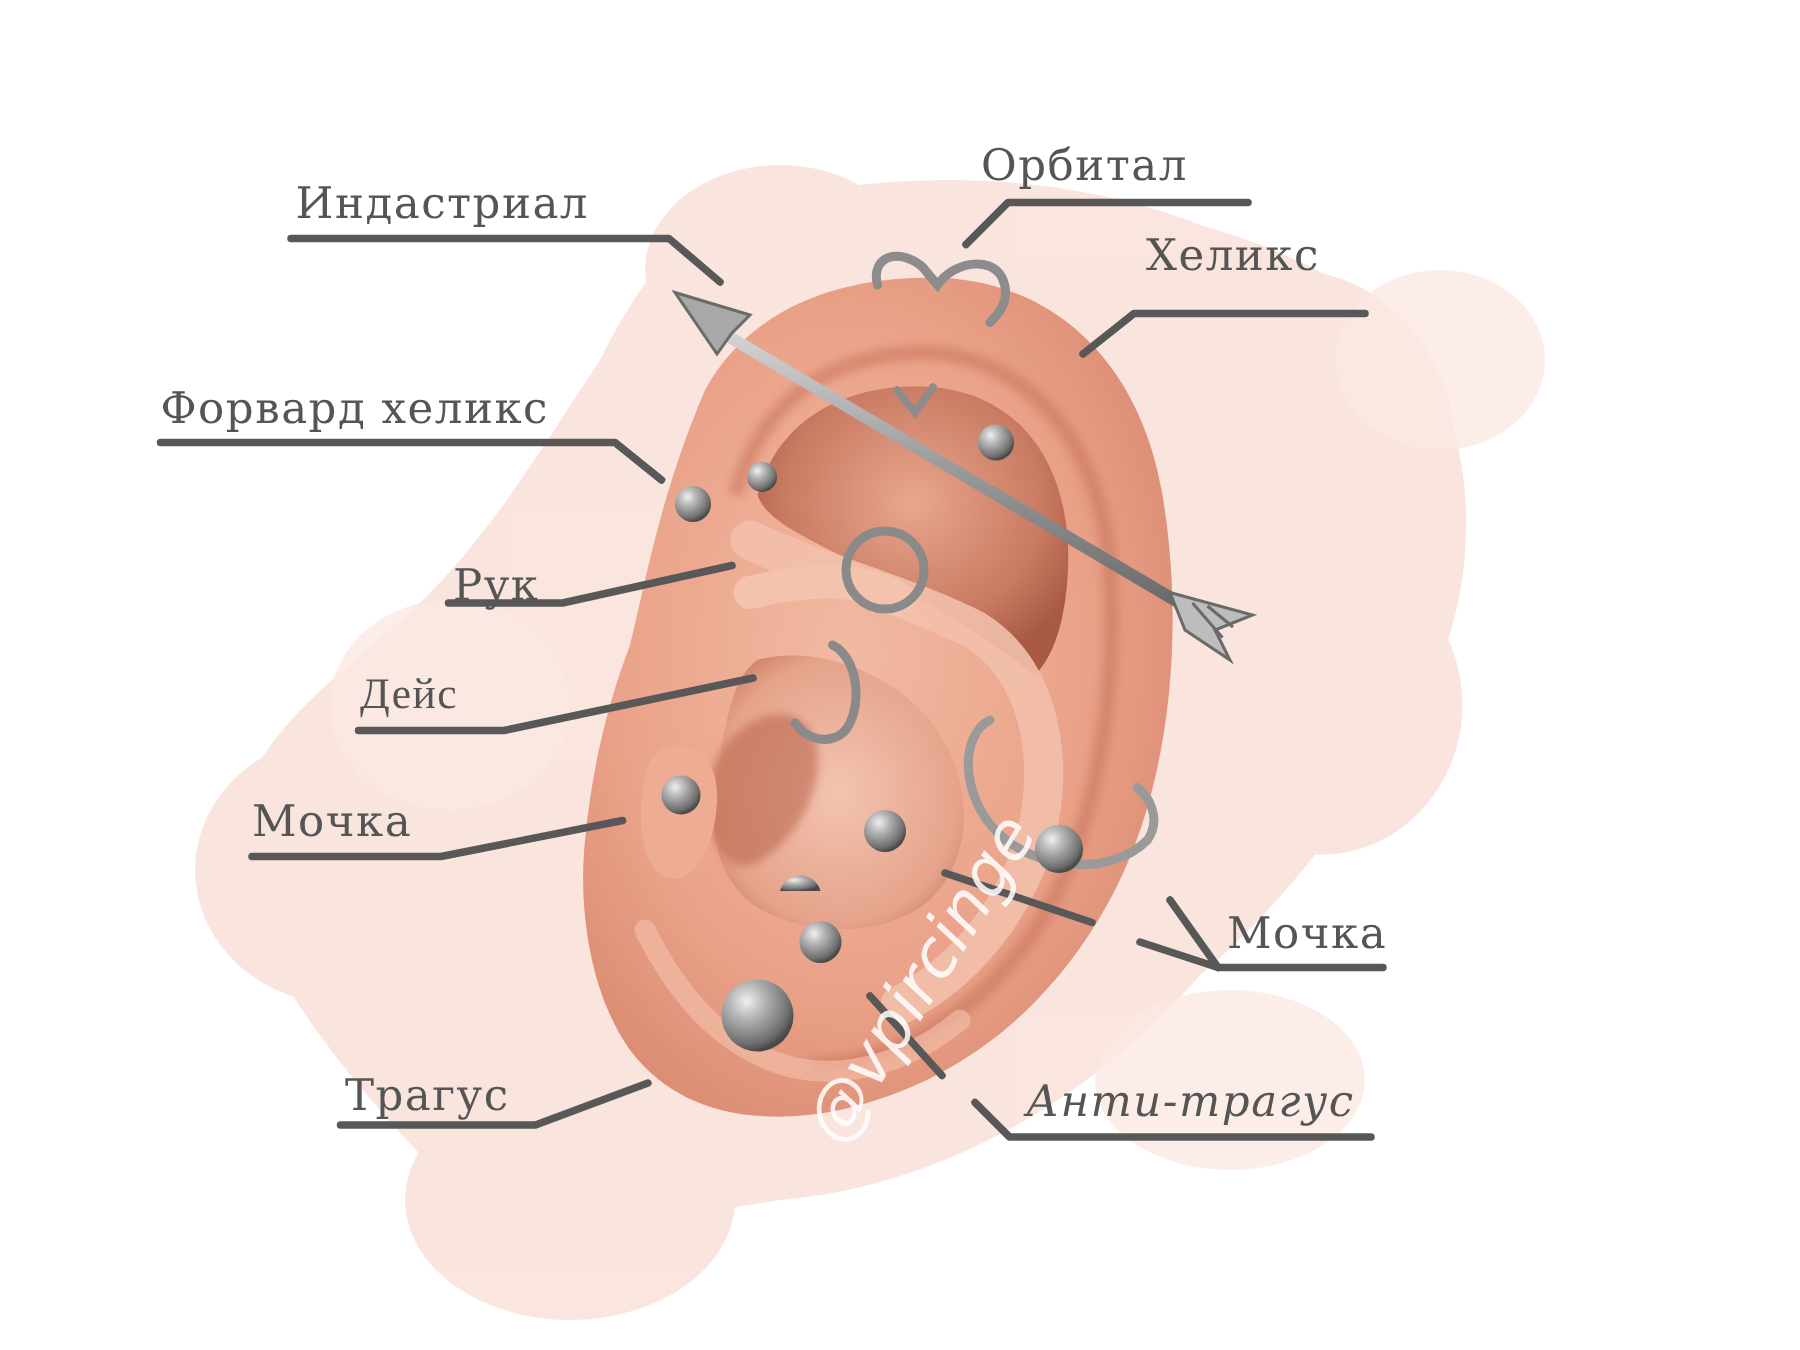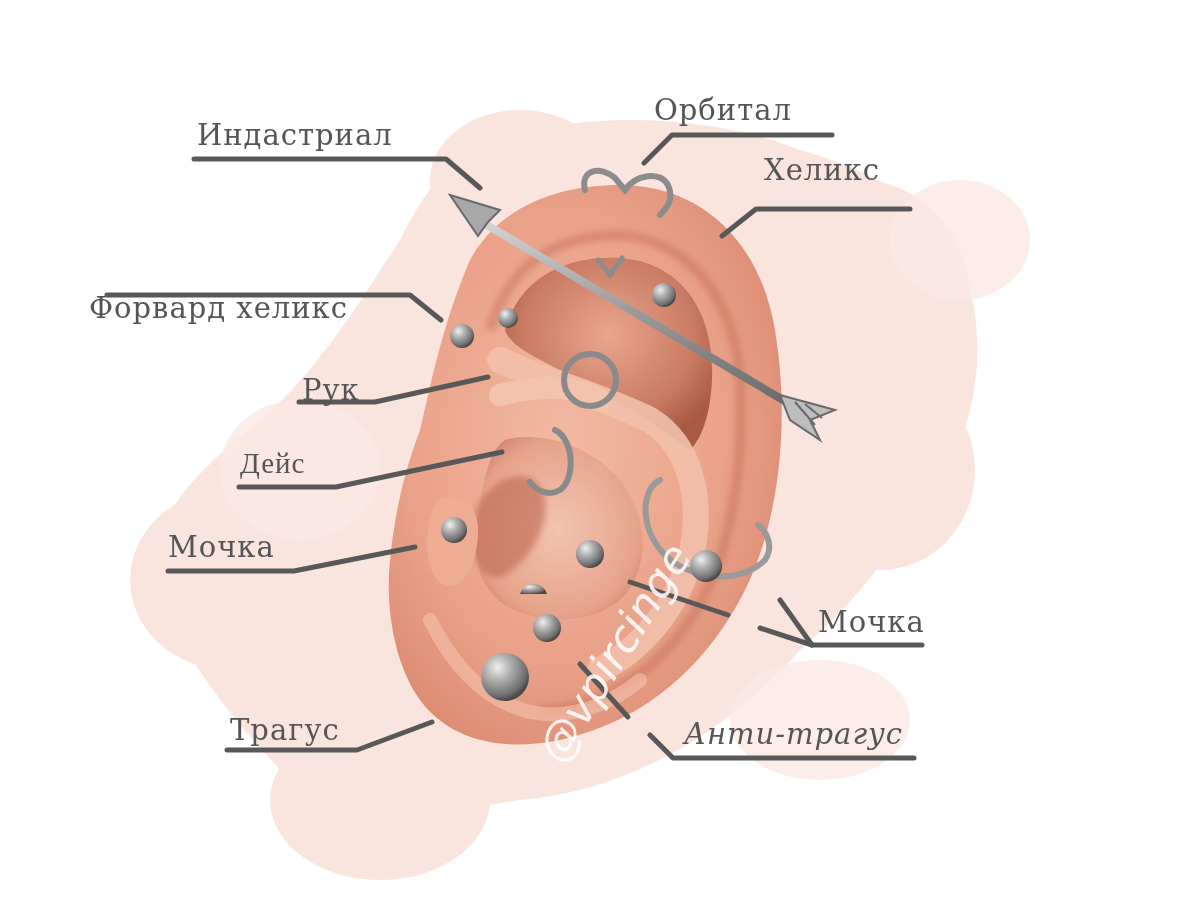--- a/index.html
+++ b/index.html
@@ -152,7 +152,7 @@
 <div class="label" style="left:197px; top:121px;text-align:right;">Индастриал</div>
 <div class="label" style="left:654px; top:96px;">Орбитал</div>
 <div class="label" style="left:764px; top:156px;">Хеликс</div>
-<div class="label" style="left:89px; top:258px;margin-top:36px;">Форвард хеликс</div>
+<div class="label" style="left:107px; top:258px;">Форвард хеликс</div>
 <div class="label" style="left:302px; top:376px;">Рук</div>
 <div class="label" style="left:240px; top:449px;font-family:Liberation Serif, serif;">Дейс</div>
 <div class="label" style="left:168px; top:533px;">Мочка</div>

